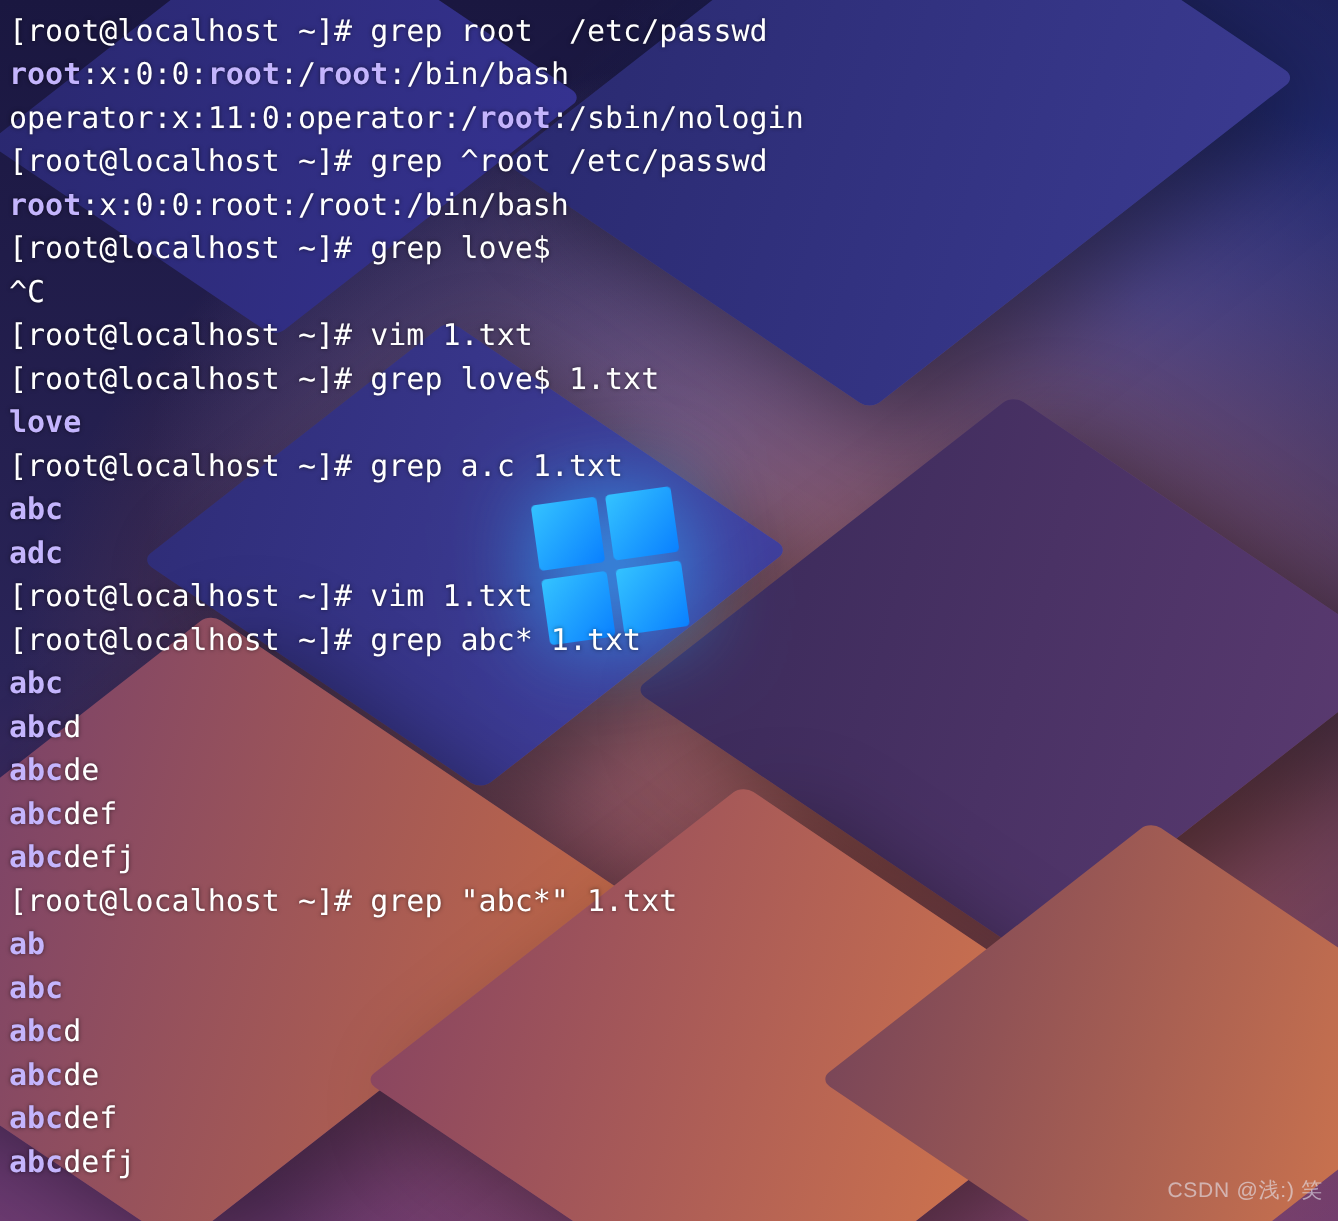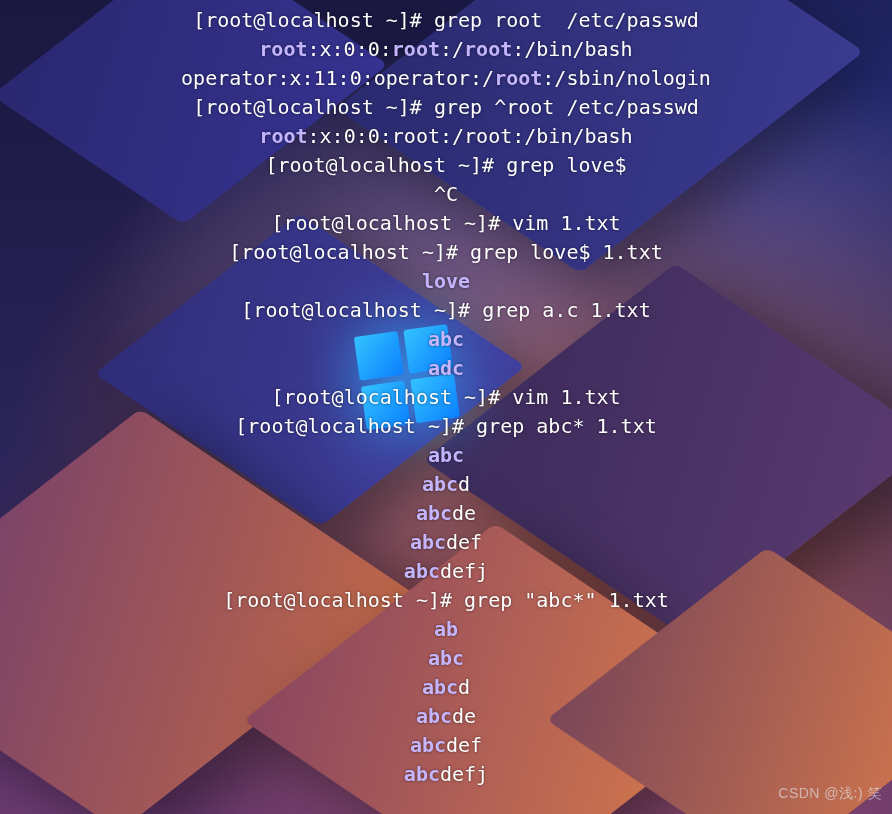--- a/index.html
+++ b/index.html
@@ -74,7 +74,6 @@
     padding: 6px 6px 0 6px;
     white-space: pre;
     text-shadow: 0 0 3px rgba(0,0,0,0.55);
-    text-align: center;
   }
   .line { display:block; height:29px; }
   .w { color:#ffffff; }

